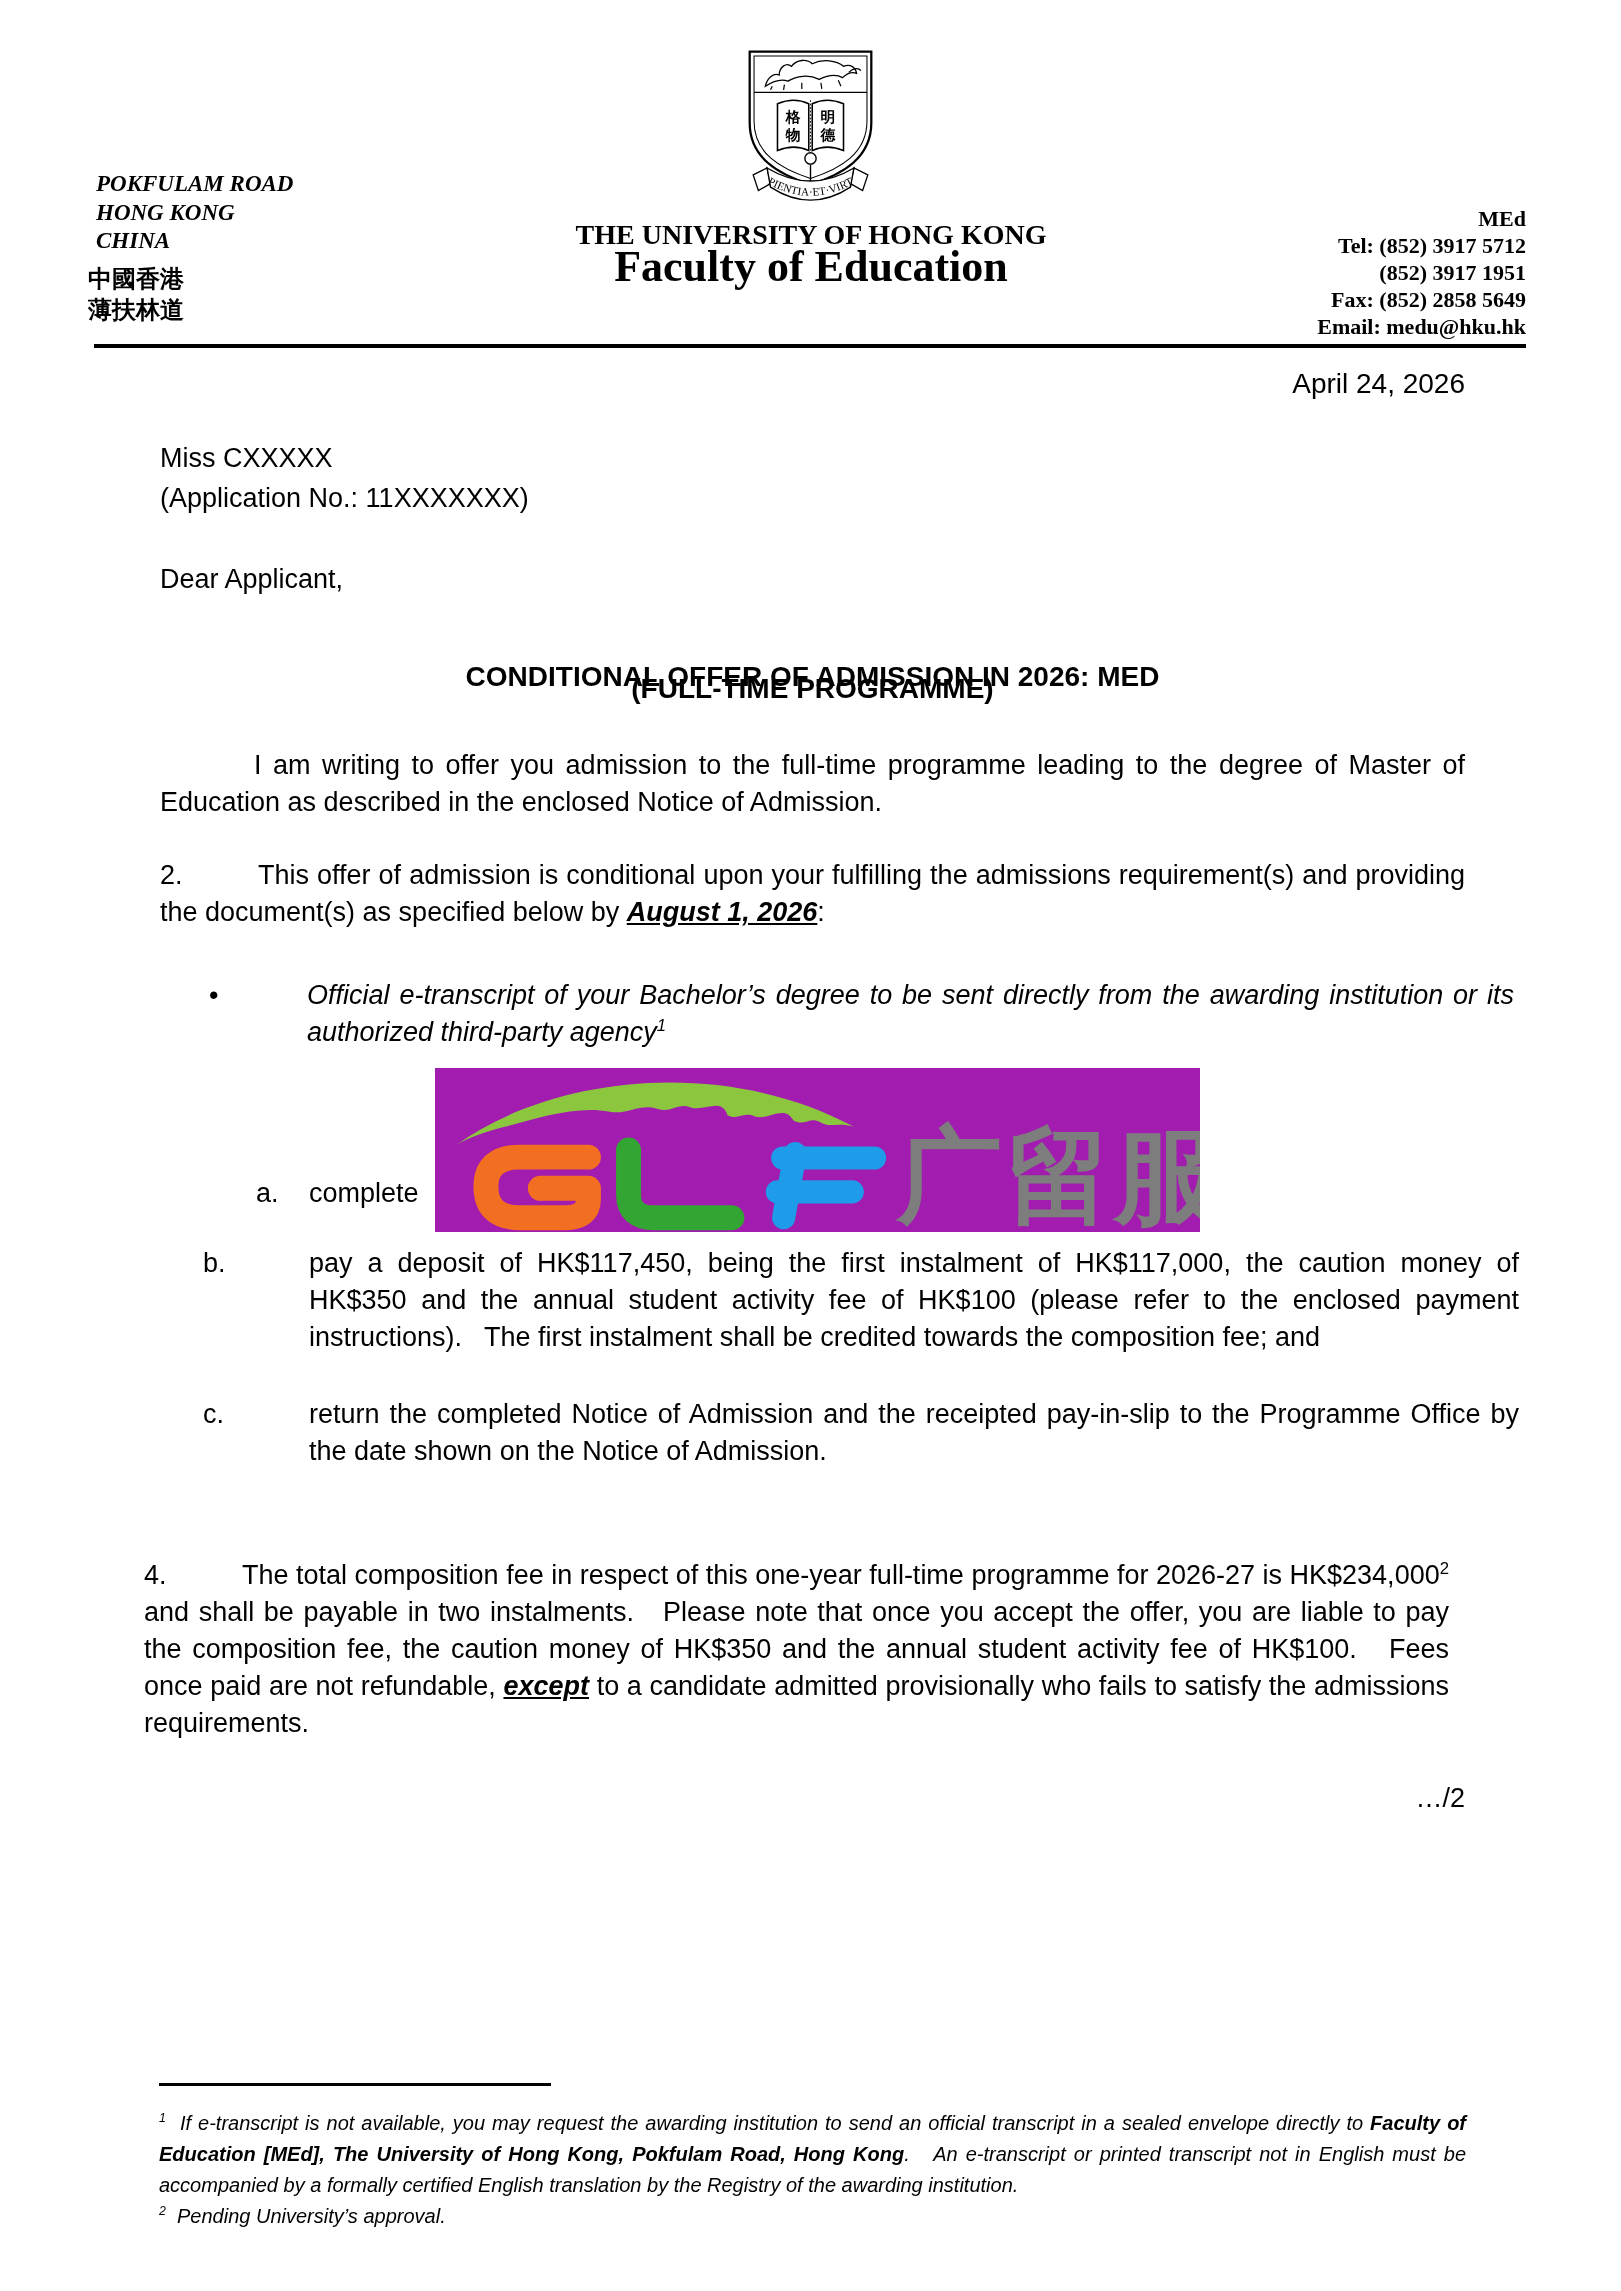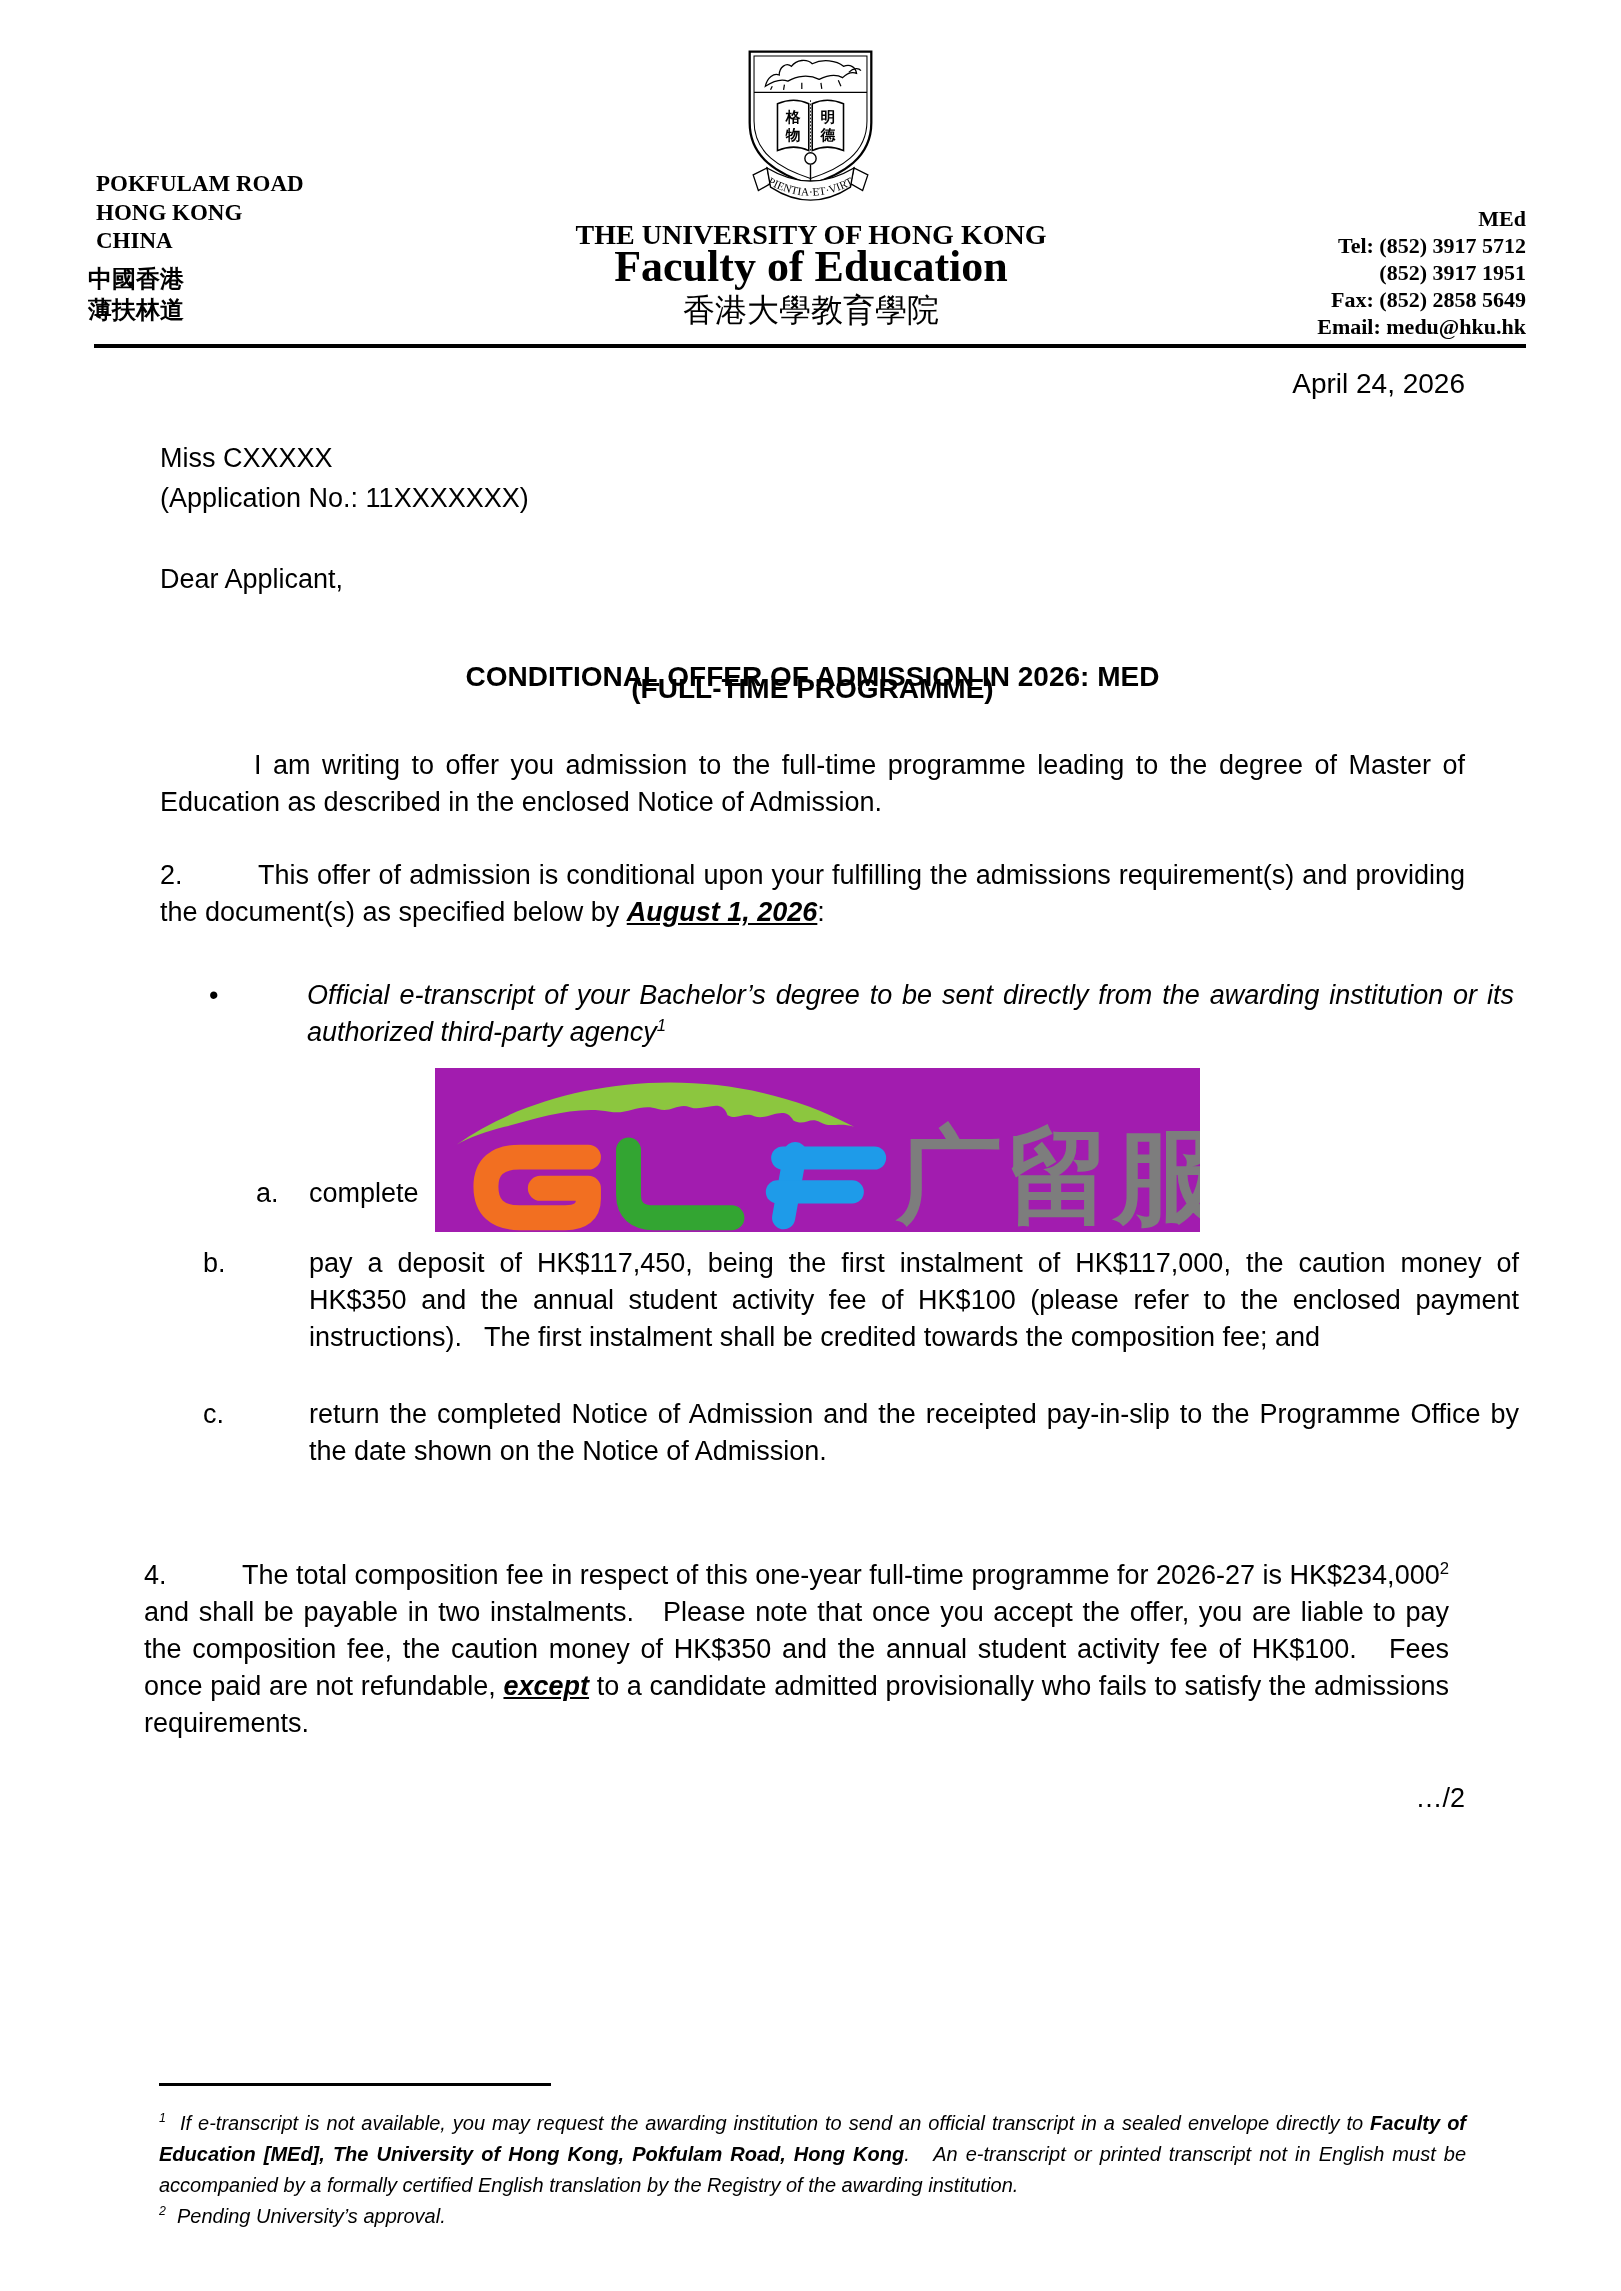--- a/index.html
+++ b/index.html
@@ -33,7 +33,7 @@
 
 <div class="page">
 
-  <div class="abs addr-left serif" style="left:96px; top:170px;">
+  <div class="abs addr-left serif" style="left:96px; top:170px;font-style:italic;">
     <div>POKFULAM ROAD</div>
     <div>HONG KONG</div>
     <div>CHINA</div>

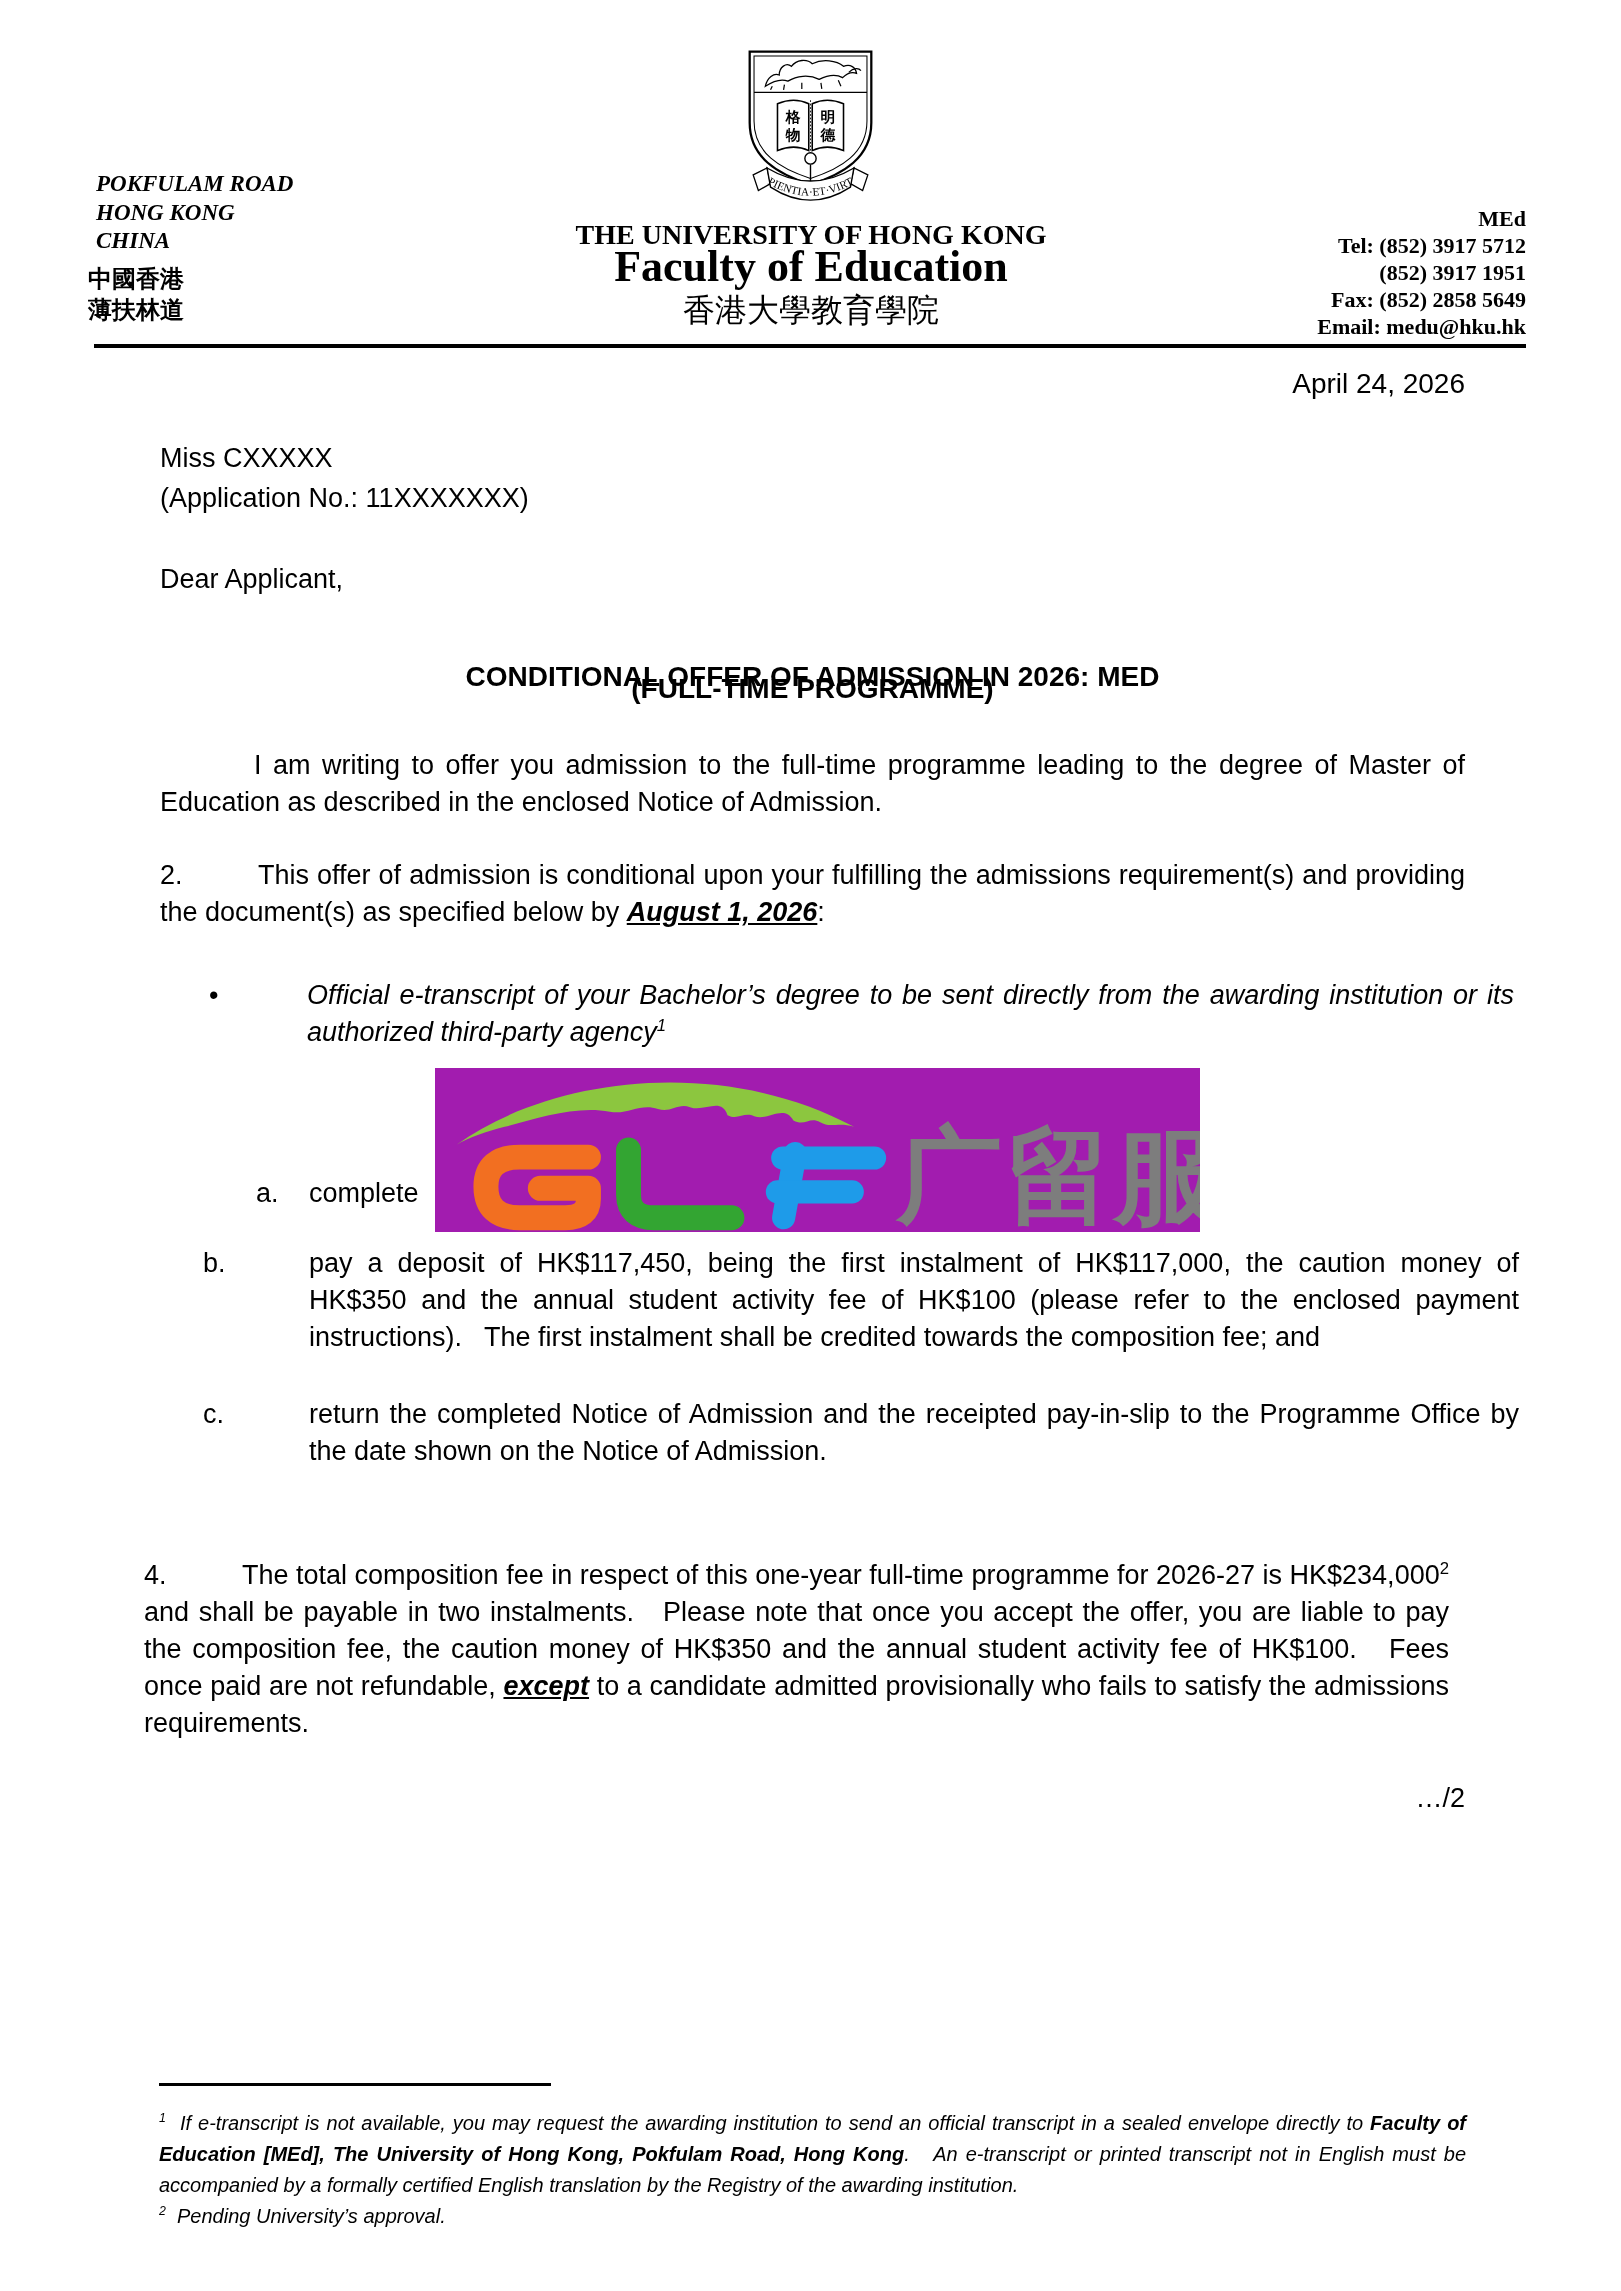--- a/index.html
+++ b/index.html
@@ -75,7 +75,6 @@
 
   <div class="abs serif" style="left:160px; right:160px; top:219px; text-align:center; font-size:28px; font-weight:bold;">THE UNIVERSITY OF HONG KONG</div>
   <div class="abs serif" style="left:160px; right:160px; top:241px; text-align:center; font-size:44px; font-weight:bold;">Faculty of Education</div>
-  <div class="abs serif" style="left:160px; right:160px; top:289px; text-align:center; font-size:32px;">香港大學教育學院</div>
 
   <div class="abs contact serif" style="right:96px; top:205px;">
     <div>MEd</div>

